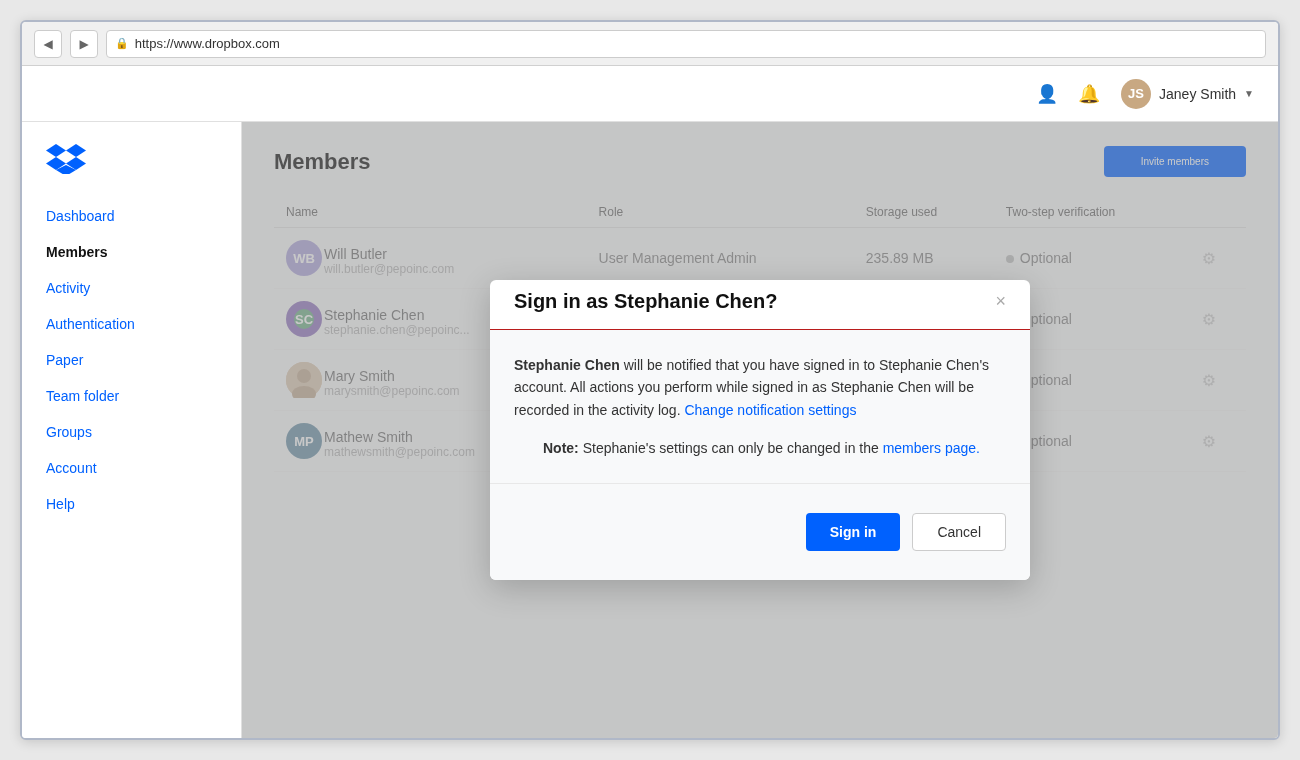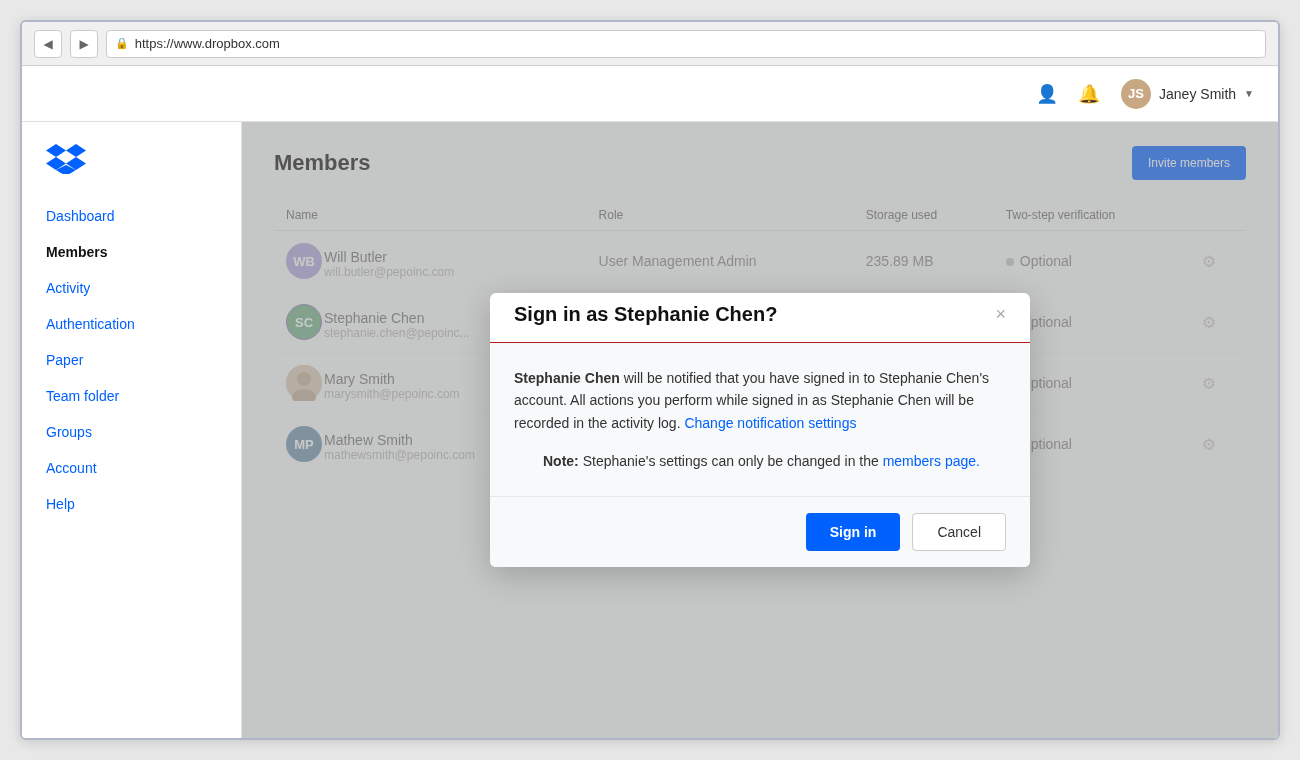--- a/index.html
+++ b/index.html
@@ -141,8 +141,8 @@
       color: #fff;
       border: none;
       border-radius: 4px;
-      padding: 10px 16px;
-      font-size: 12px;
+      padding: 10px 37px;
+      font-size: 10px;
       cursor: pointer;
       font-weight: 500;
     }

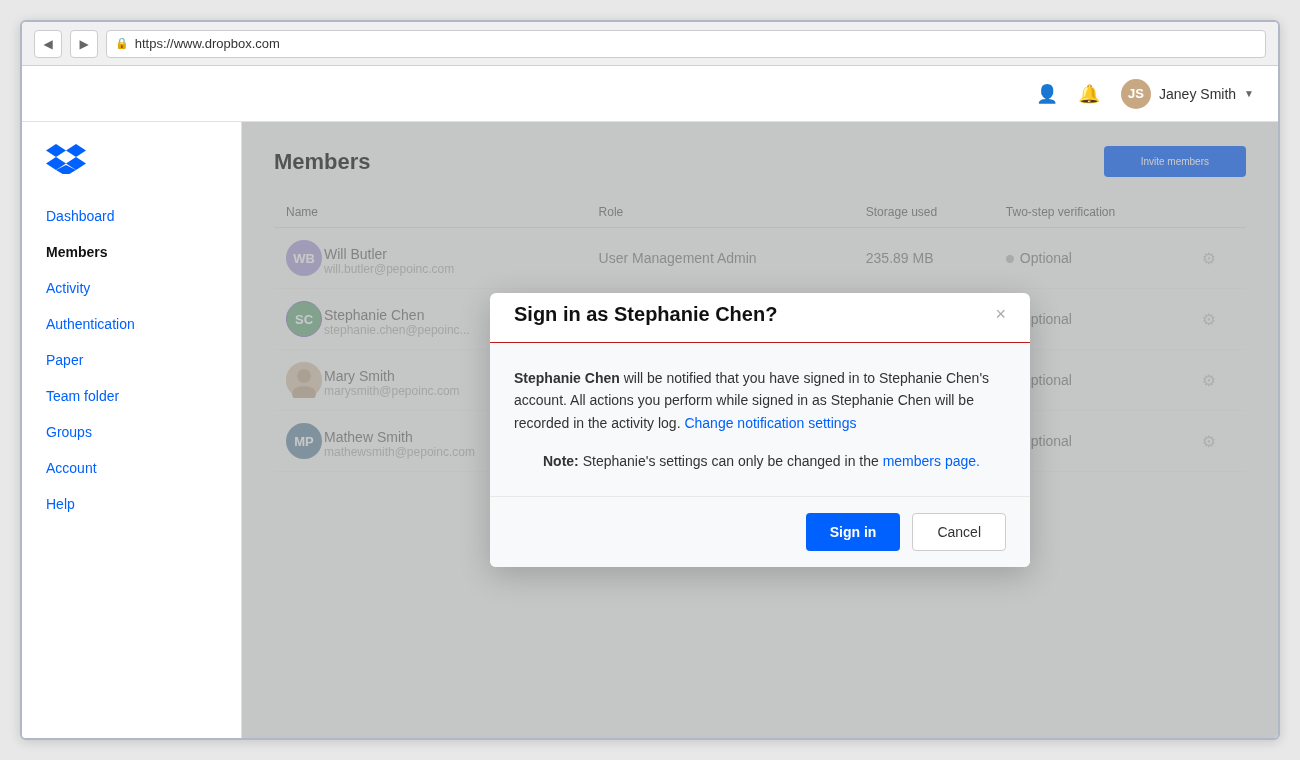--- a/index.html
+++ b/index.html
@@ -349,7 +349,7 @@
             <tr class="dim">
               <td>
                 <div class="member-cell">
-                  <div class="avatar-circle" style="background:#15803d;border:1px solid #4c1d95;">SC</div>
+                  <div class="avatar-circle" style="background:#15803d;border:8px solid #4c1d95;">SC</div>
                   <div>
                     <div class="member-name">Stephanie Chen</div>
                     <div class="member-email">stephanie.chen@pepoinc...</div>

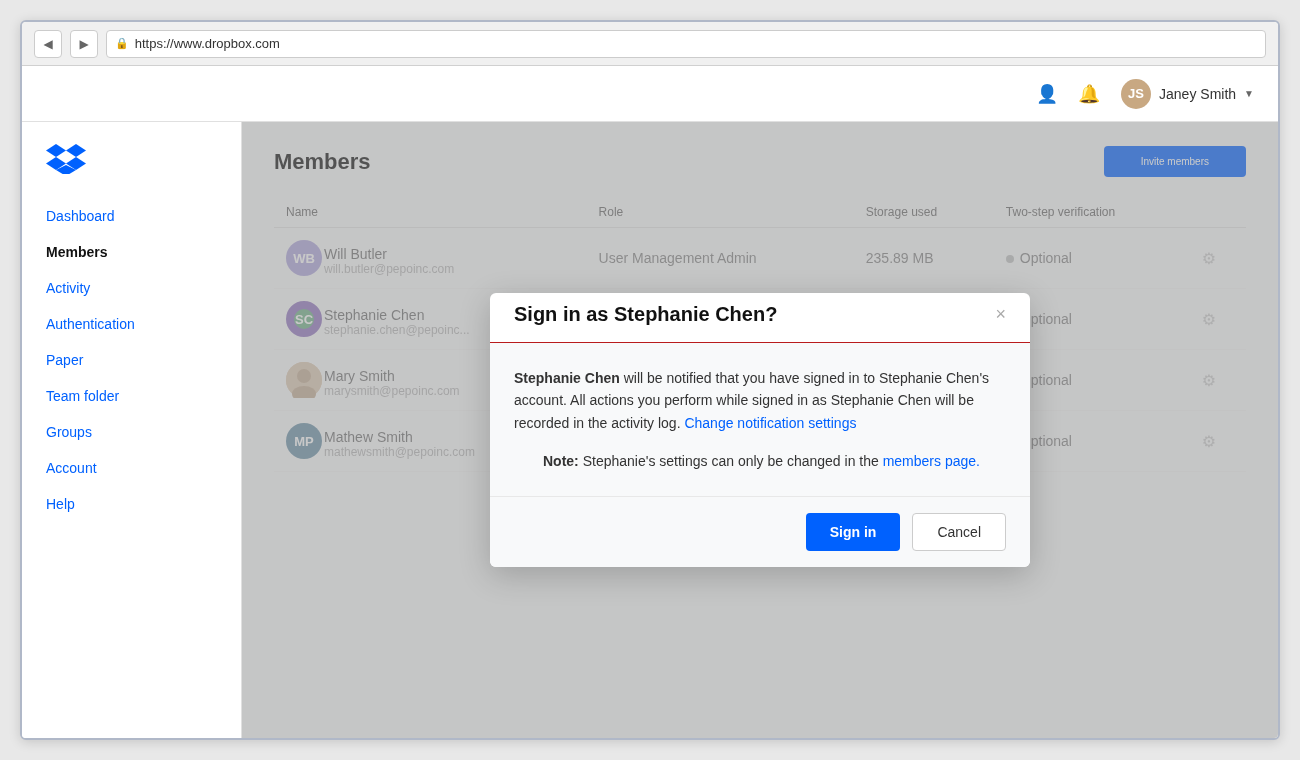--- a/index.html
+++ b/index.html
@@ -227,7 +227,7 @@
     .modal-note { font-size: 14px; color: #333; line-height: 1.6; }
     .modal-note strong { font-weight: 700; padding-left: 29px; }
     .modal-footer {
-      padding: 16px 24px;
+      padding: 29px 24px;
       background: #f8f9fa;
       display: flex;
       justify-content: flex-end;

